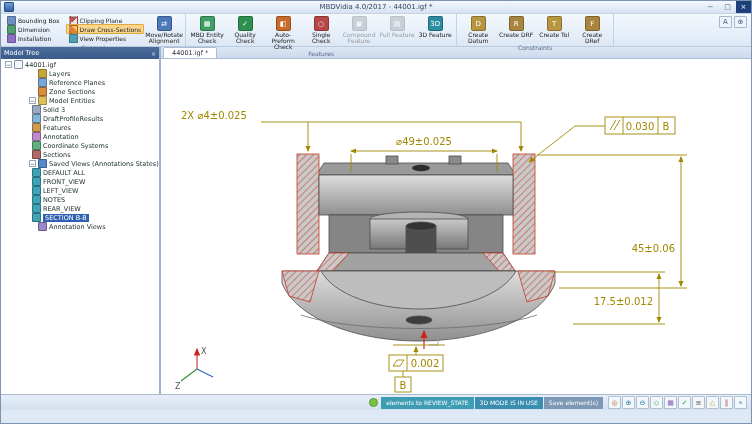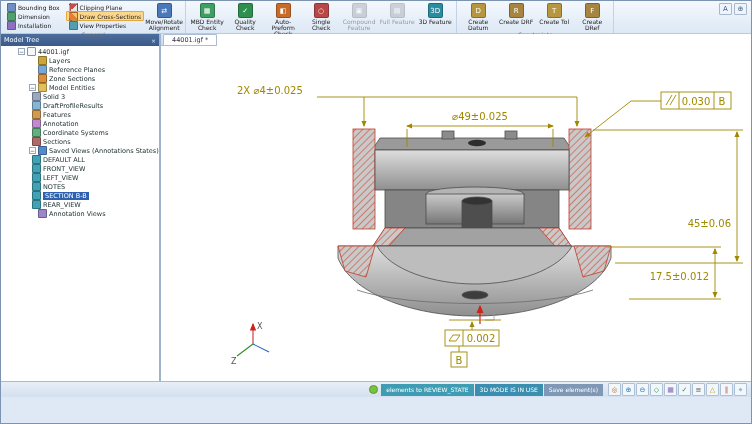--- a/index.html
+++ b/index.html
@@ -85,6 +85,15 @@
 
 <div class="window">
 
+  <div class="titlebar">
+    <span class="appicon"></span>
+    <span class="wtitle">MBDVidia 4.0/2017 - 44001.igf *</span>
+    <span class="wctrls">
+      <span class="wbtn">−</span>
+      <span class="wbtn">□</span>
+      <span class="wbtn win-close">×</span>
+    </span>
+  </div>
 
 
   <div class="ribbon-body">

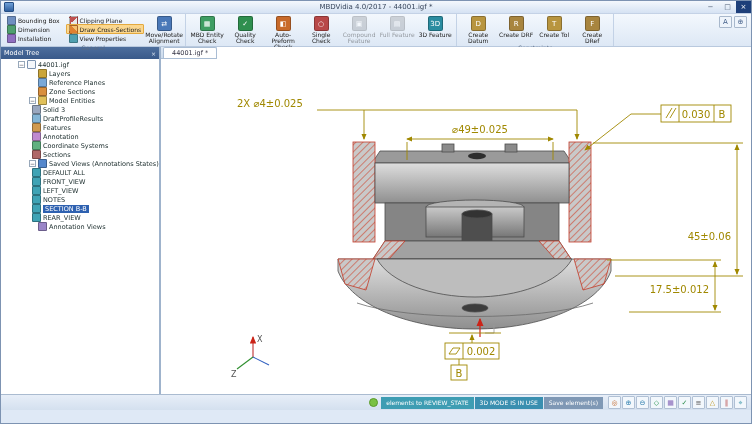--- a/index.html
+++ b/index.html
@@ -61,7 +61,7 @@
   .splitter{width:1px;background:#9fb3cc;}
 
   
-  .viewport{width:590px;display:flex;flex-direction:row;background:#fff;}
+  .viewport{width:590px;display:flex;flex-direction:column;background:#fff;}
   .doctabs{height:12px;background:linear-gradient(#dce7f4,#cbdaec);border-bottom:1px solid #aabdd4;display:flex;align-items:flex-end;padding-left:2px;box-sizing:border-box;}
   .doctab{background:#fff;border:1px solid #aabdd4;border-bottom:none;font-size:6.5px;color:#334;padding:0 8px;line-height:10px;border-radius:2px 2px 0 0;}
   .canvas{flex:1;position:relative;background:#fff;}

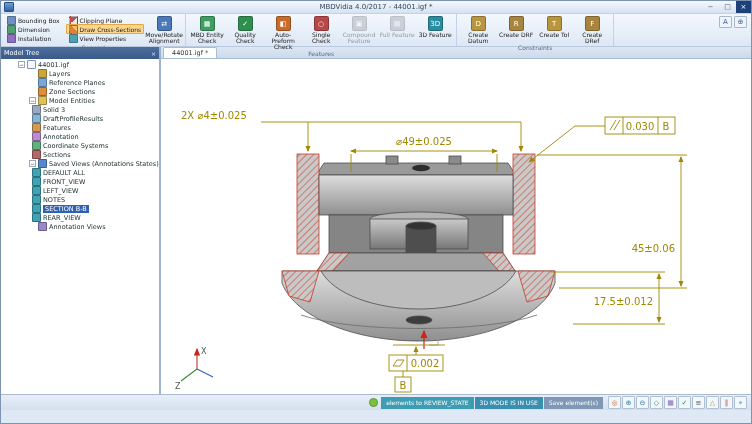--- a/index.html
+++ b/index.html
@@ -47,7 +47,7 @@
   .treeheader .thx{margin-left:auto;font-size:6px;color:#d7e2f0;}
   .treebody{flex:1;overflow:hidden;padding-top:1px;}
   .trow{display:flex;align-items:center;height:9px;font-size:6.5px;color:#233;white-space:nowrap;}
-  .d0{padding-left:17px;} .d1{padding-left:28px;} .d2{padding-left:22px;}
+  .d0{padding-left:4px;} .d1{padding-left:28px;} .d2{padding-left:22px;}
   .tw{width:7px;height:7px;box-sizing:border-box;border:1px solid #98a8ba;background:#fff;font-size:6px;line-height:5px;text-align:center;color:#445;margin-right:2px;flex:none;}
   .tw.open::before{content:"−";}
   .twsp{width:7px;margin-right:2px;flex:none;}

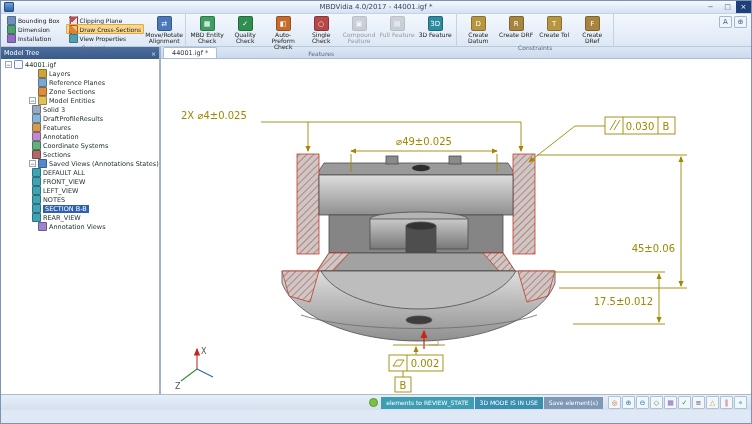--- a/index.html
+++ b/index.html
@@ -282,15 +282,15 @@
             <span class="tic tic-view"></span>
             <span class="tlb">NOTES</span>
           </div>
+        <div class="trow d2">
+            <span class="twsp"></span>
+            <span class="tic tic-view"></span>
+            <span class="tlb">REAR_VIEW</span>
+          </div>
         <div class="trow d2 sel">
             <span class="twsp"></span>
             <span class="tic tic-view"></span>
             <span class="tlb">SECTION B-B</span>
-          </div>
-        <div class="trow d2">
-            <span class="twsp"></span>
-            <span class="tic tic-view"></span>
-            <span class="tlb">REAR_VIEW</span>
           </div>
         <div class="trow d1">
             <span class="twsp"></span>

